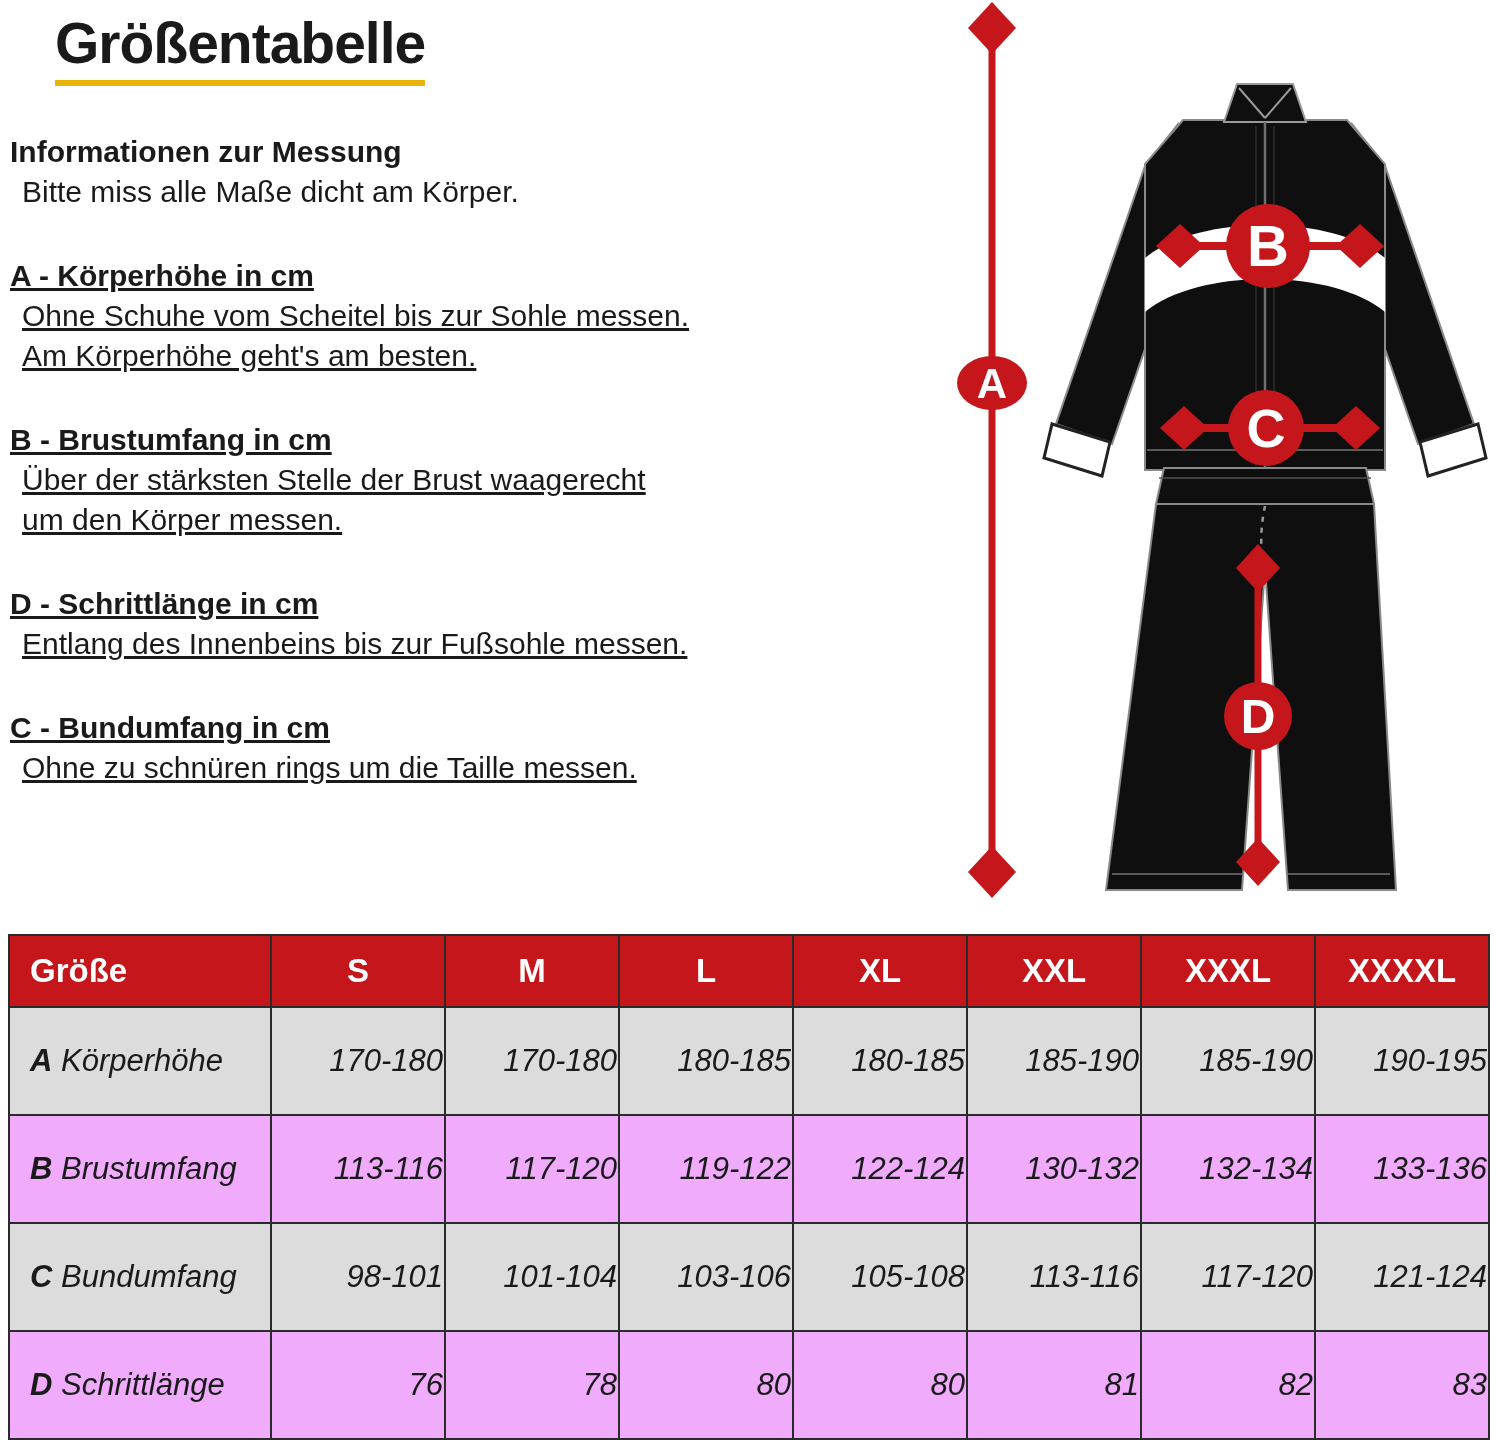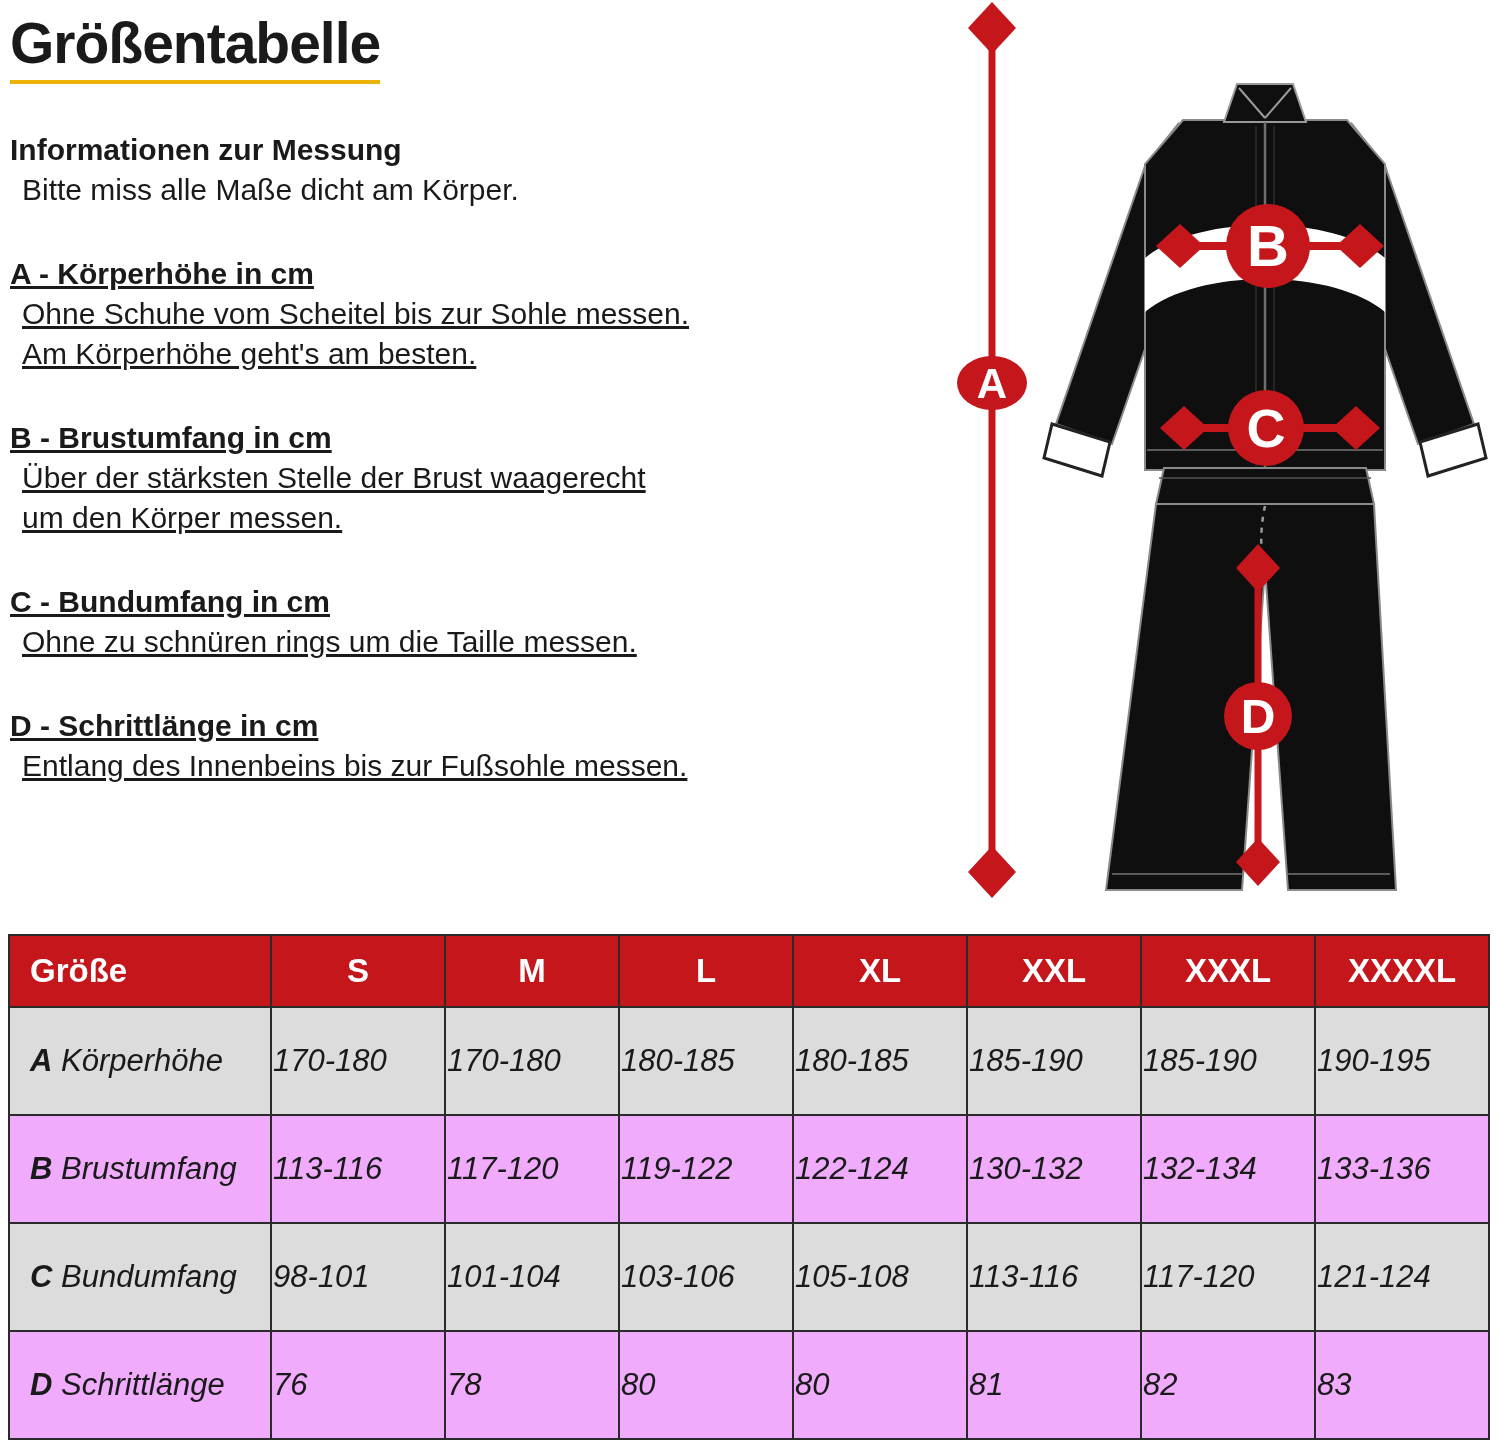--- a/index.html
+++ b/index.html
@@ -11,7 +11,7 @@
   .textcol{position:absolute;left:10px;top:12px;width:920px;}
   .title{
     display:inline-block;font-size:57px;font-weight:bold;letter-spacing:-1px;
-    line-height:1.12;border-bottom:4px solid #eab308;padding-bottom:4px;
+    line-height:1.12;border-bottom:6px solid #eab308;padding-bottom:4px;margin-left:45px;
   }
   .info{margin-top:46px;}
   .h2{font-size:30px;font-weight:bold;line-height:40px;}

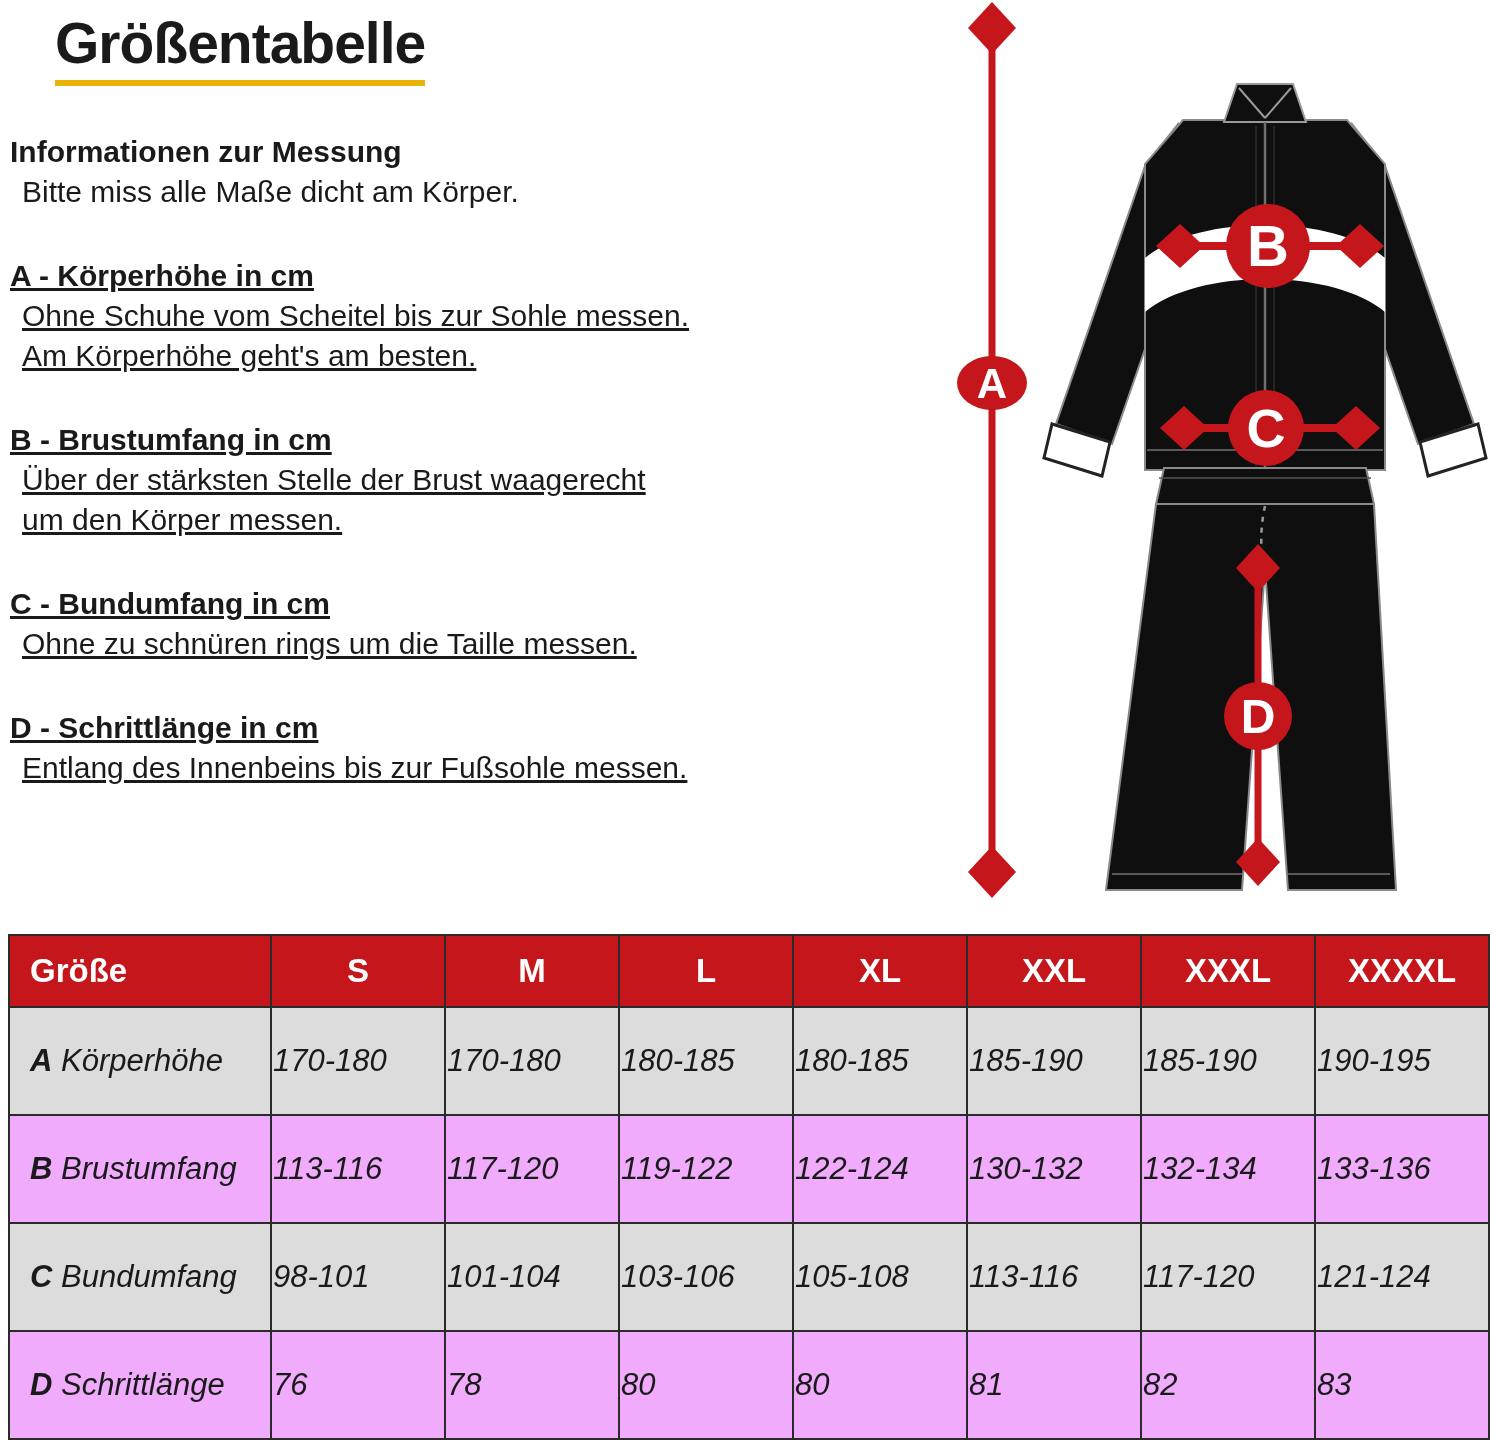--- a/index.html
+++ b/index.html
@@ -61,13 +61,13 @@
   </div>
 
   <div class="section">
+    <div class="h2">D - Schrittlänge in cm</div>
+    <div class="line">Entlang des Innenbeins bis zur Fußsohle messen.</div>
+  </div>
+
+  <div class="section">
     <div class="h2">C - Bundumfang in cm</div>
     <div class="line">Ohne zu schnüren rings um die Taille messen.</div>
-  </div>
-
-  <div class="section">
-    <div class="h2">D - Schrittlänge in cm</div>
-    <div class="line">Entlang des Innenbeins bis zur Fußsohle messen.</div>
   </div>
 </div>
 

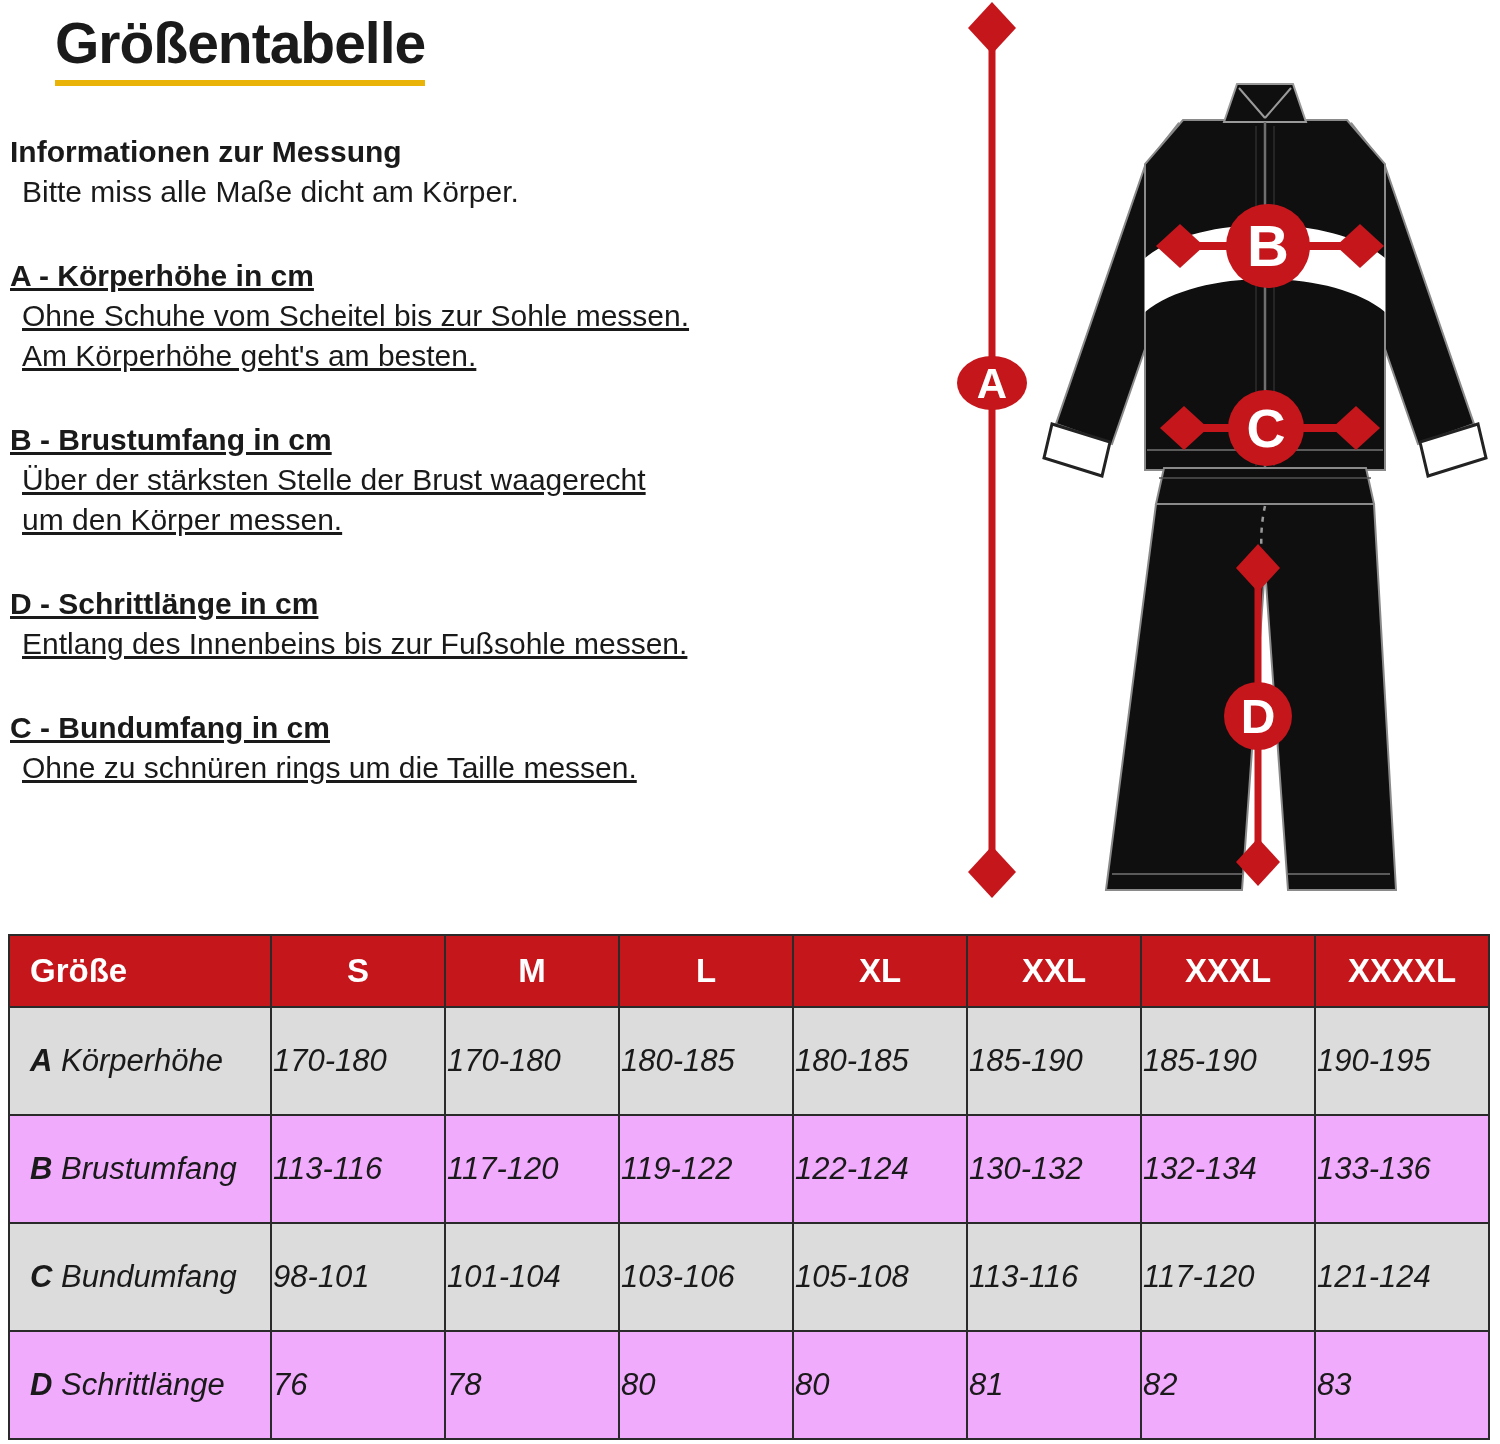--- a/index.html
+++ b/index.html
@@ -31,7 +31,7 @@
   thead th.first{text-align:left;padding-left:20px;}
   tbody tr{height:108px;font-style:italic;}
   td.label{text-align:left;padding-left:20px;font-size:31px;}
-  td.val{text-align:left;font-size:31px;}
+  td.val{text-align:right;font-size:31px;}
   tr.gray td{background:#dcdcdc;}
   tr.white td{background:#f0abfc;}
   col.c0{width:262px;}

